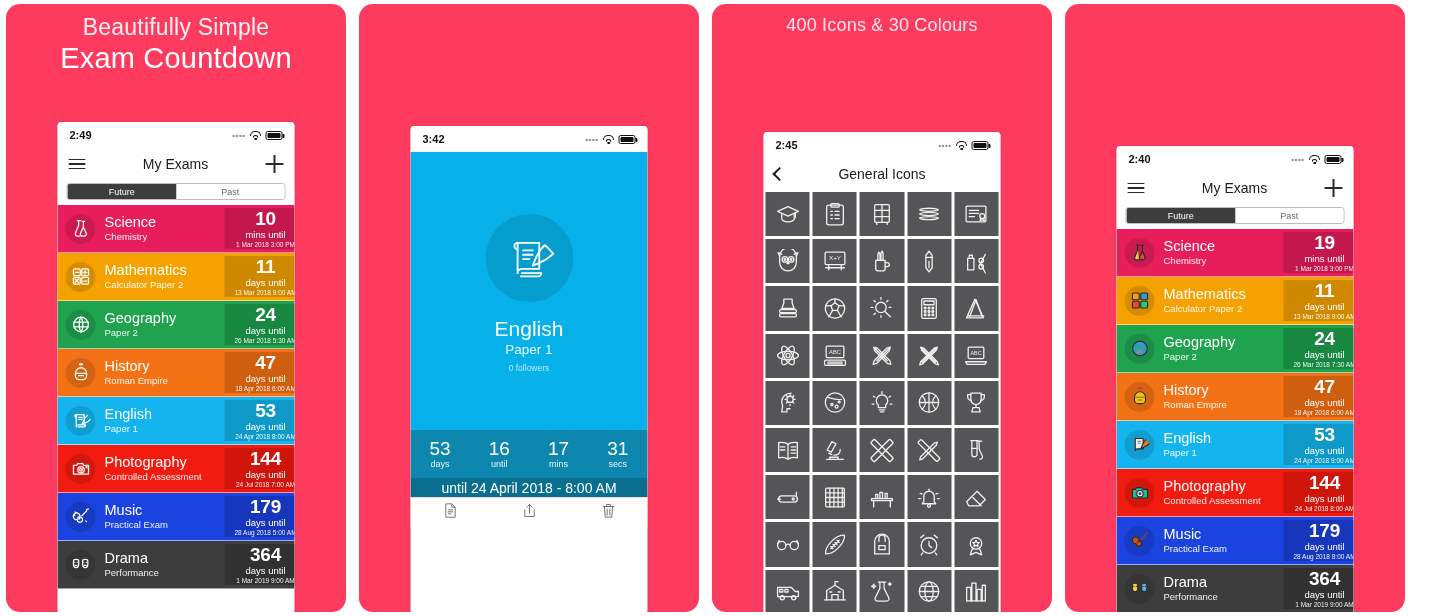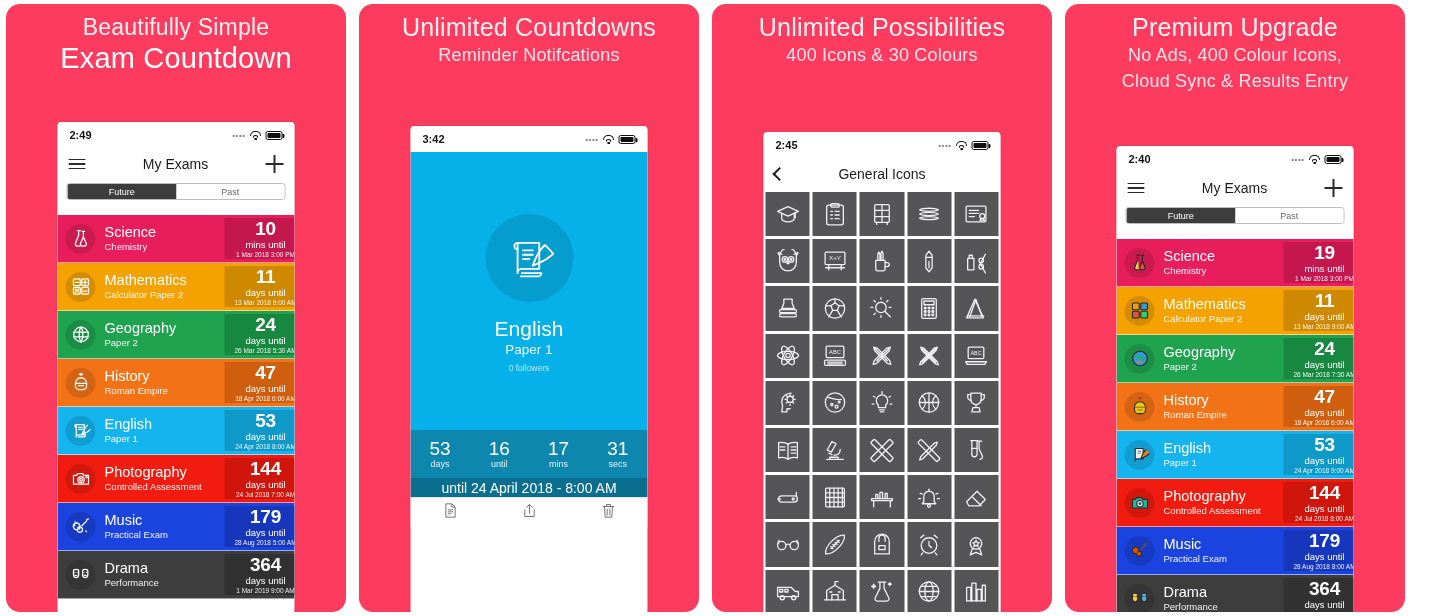--- a/index.html
+++ b/index.html
@@ -398,10 +398,6 @@
 </div>
 
 <div class="panel">
-  <div class="headline p2">
-    <div class="l1">Unlimited Countdowns</div>
-    <div class="sub">Reminder Notifcations</div>
-  </div>
 
   <div class="phone p2">
     <div class="statusbar">

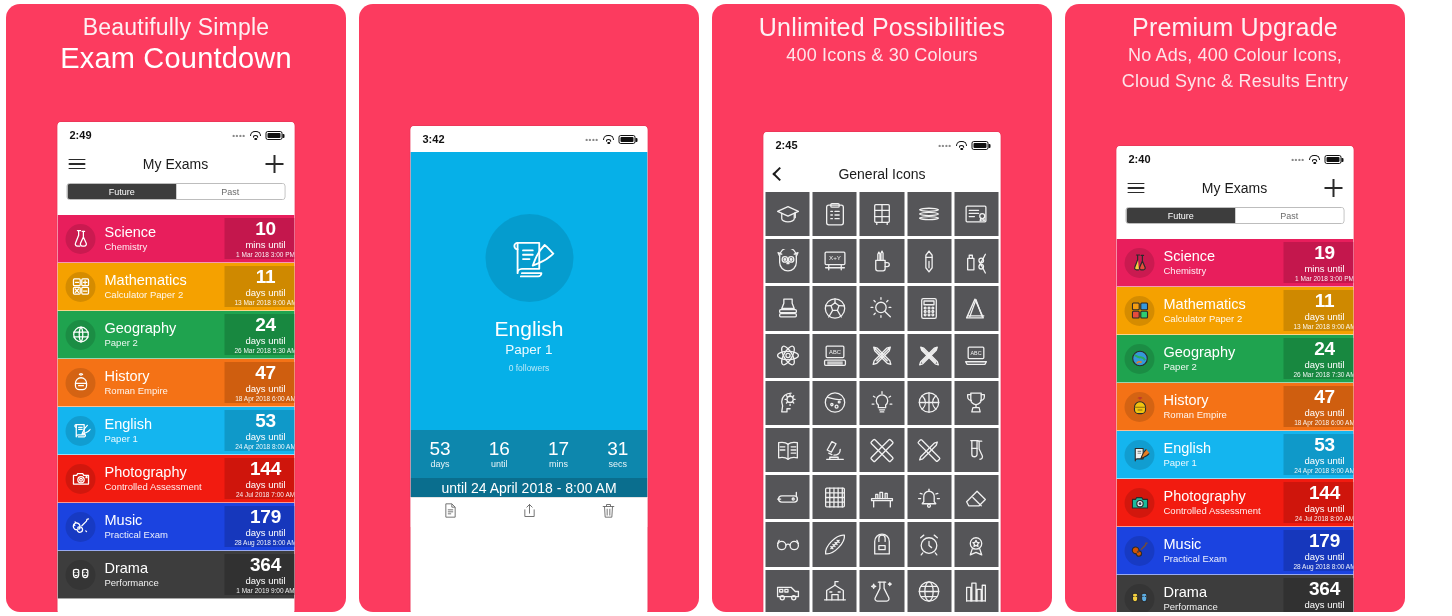--- a/index.html
+++ b/index.html
@@ -477,7 +477,6 @@
 
 <div class="panel">
   <div class="headline p3">
-    <div class="l1">Unlimited Possibilities</div>
     <div class="sub">400 Icons &amp; 30 Colours</div>
   </div>
 

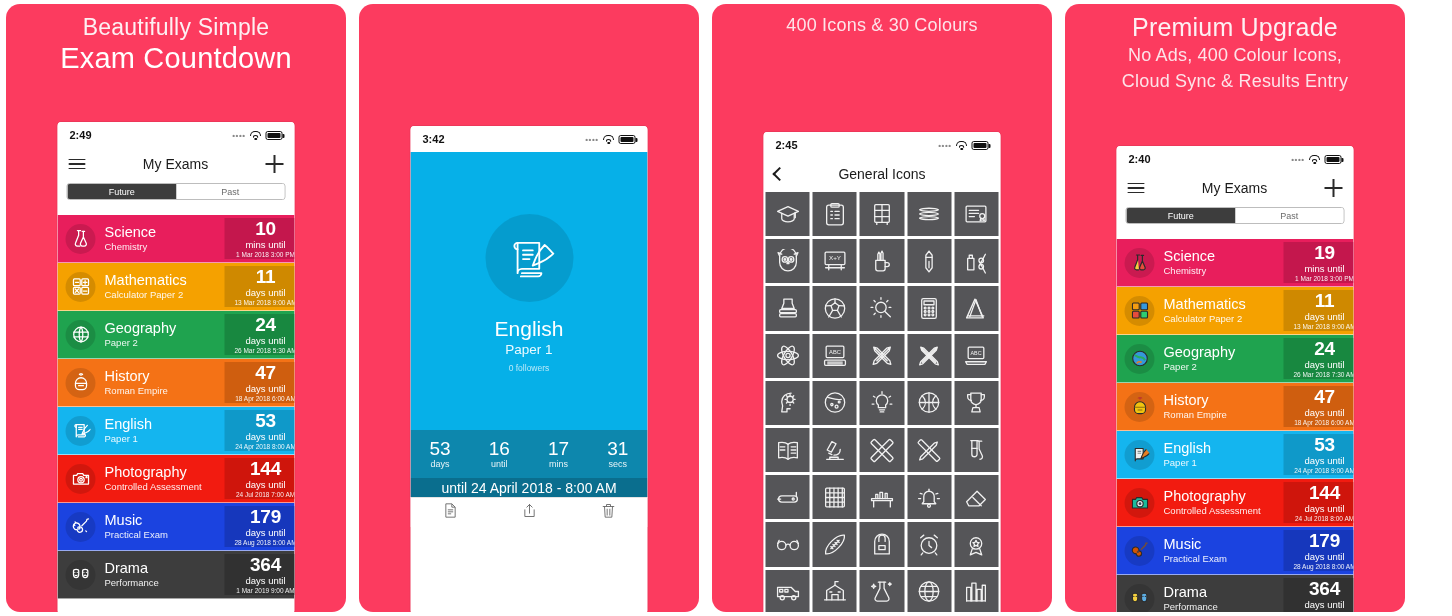--- a/index.html
+++ b/index.html
@@ -842,11 +842,6 @@
 </div>
 
 <div class="panel">
-  <div class="headline p4">
-    <div class="l1">Premium Upgrade</div>
-    <div class="sub">No Ads, 400 Colour Icons,</div>
-    <div class="sub">Cloud Sync &amp; Results Entry</div>
-  </div>
 
   <div class="phone tall4">
     <div class="statusbar">

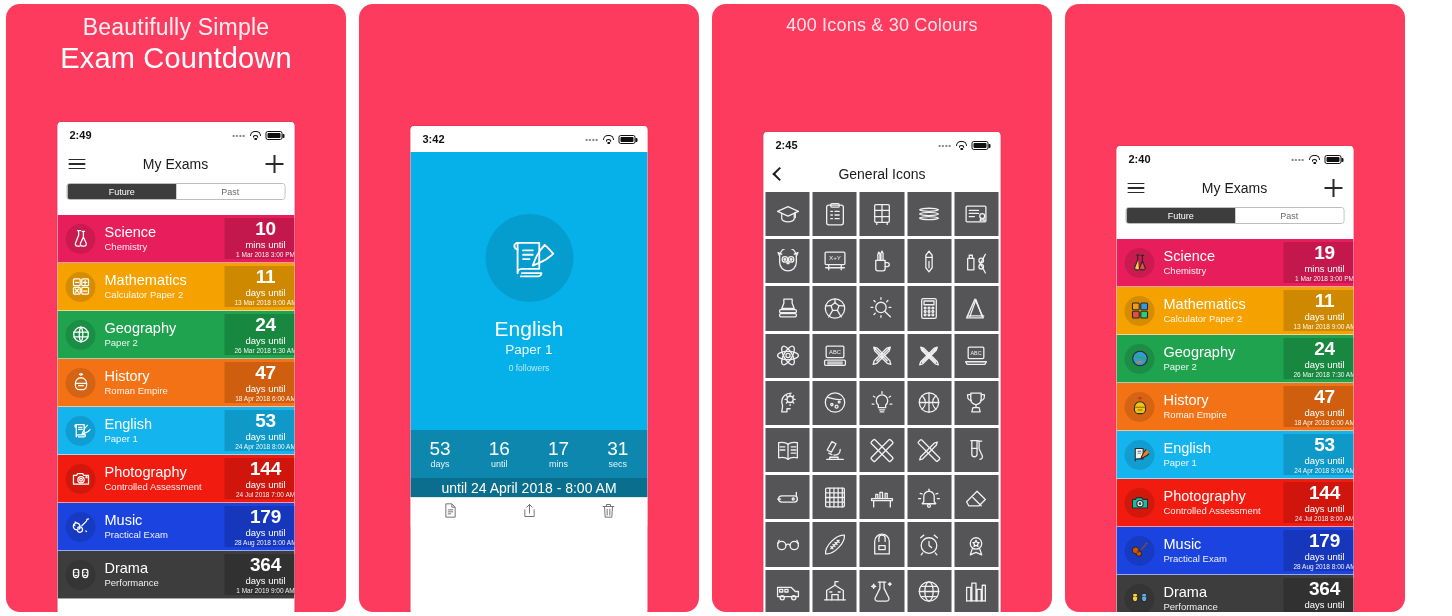--- a/index.html
+++ b/index.html
@@ -98,7 +98,7 @@
   .plus::after{ top:0; bottom:0; left:8.2px; width:1.6px;}
 
   
-  .segwrap{ padding:3px 9px 15px 9px; background:#fff; }
+  .segwrap{ padding:3px 9px 5px 9px; background:#fff; }
   .seg{ display:flex; border:1px solid #bdbdbd; border-radius:3px; overflow:hidden; height:17px;}
   .seg div{
     flex:1; display:flex; align-items:center; justify-content:center;

